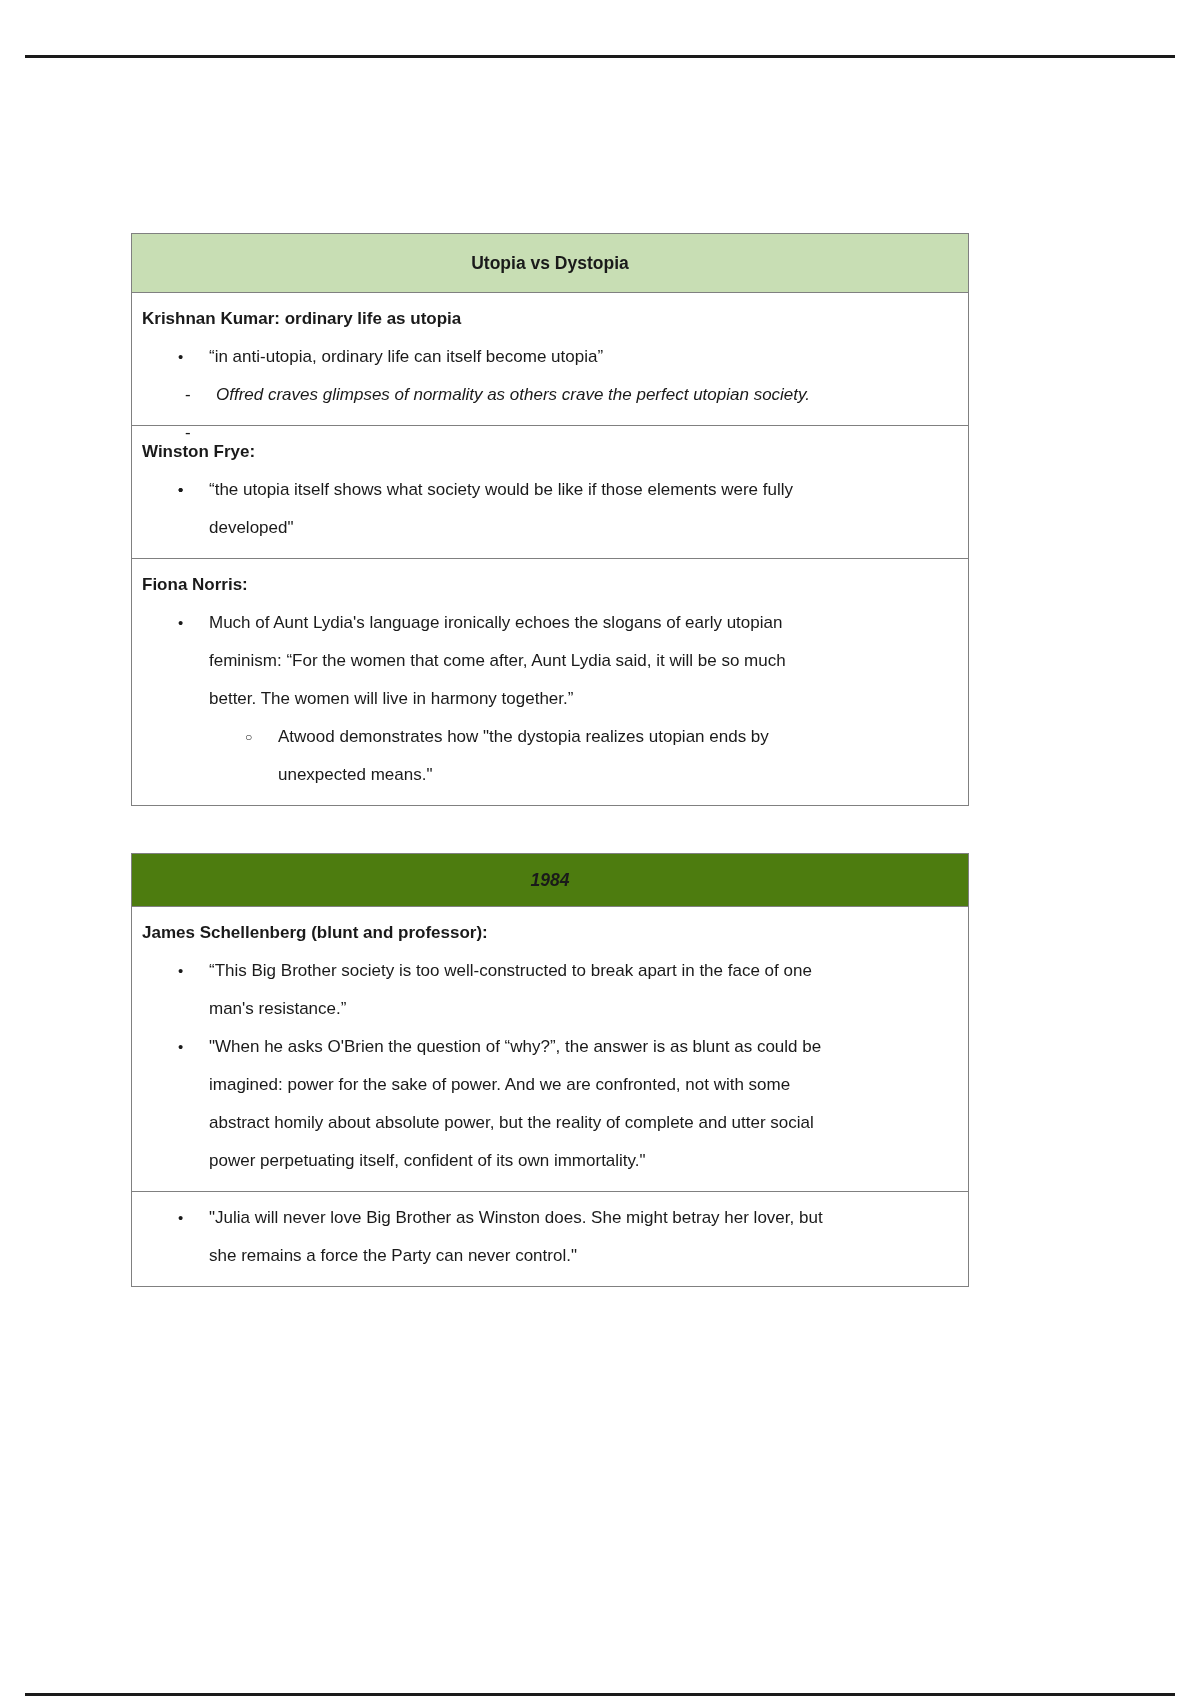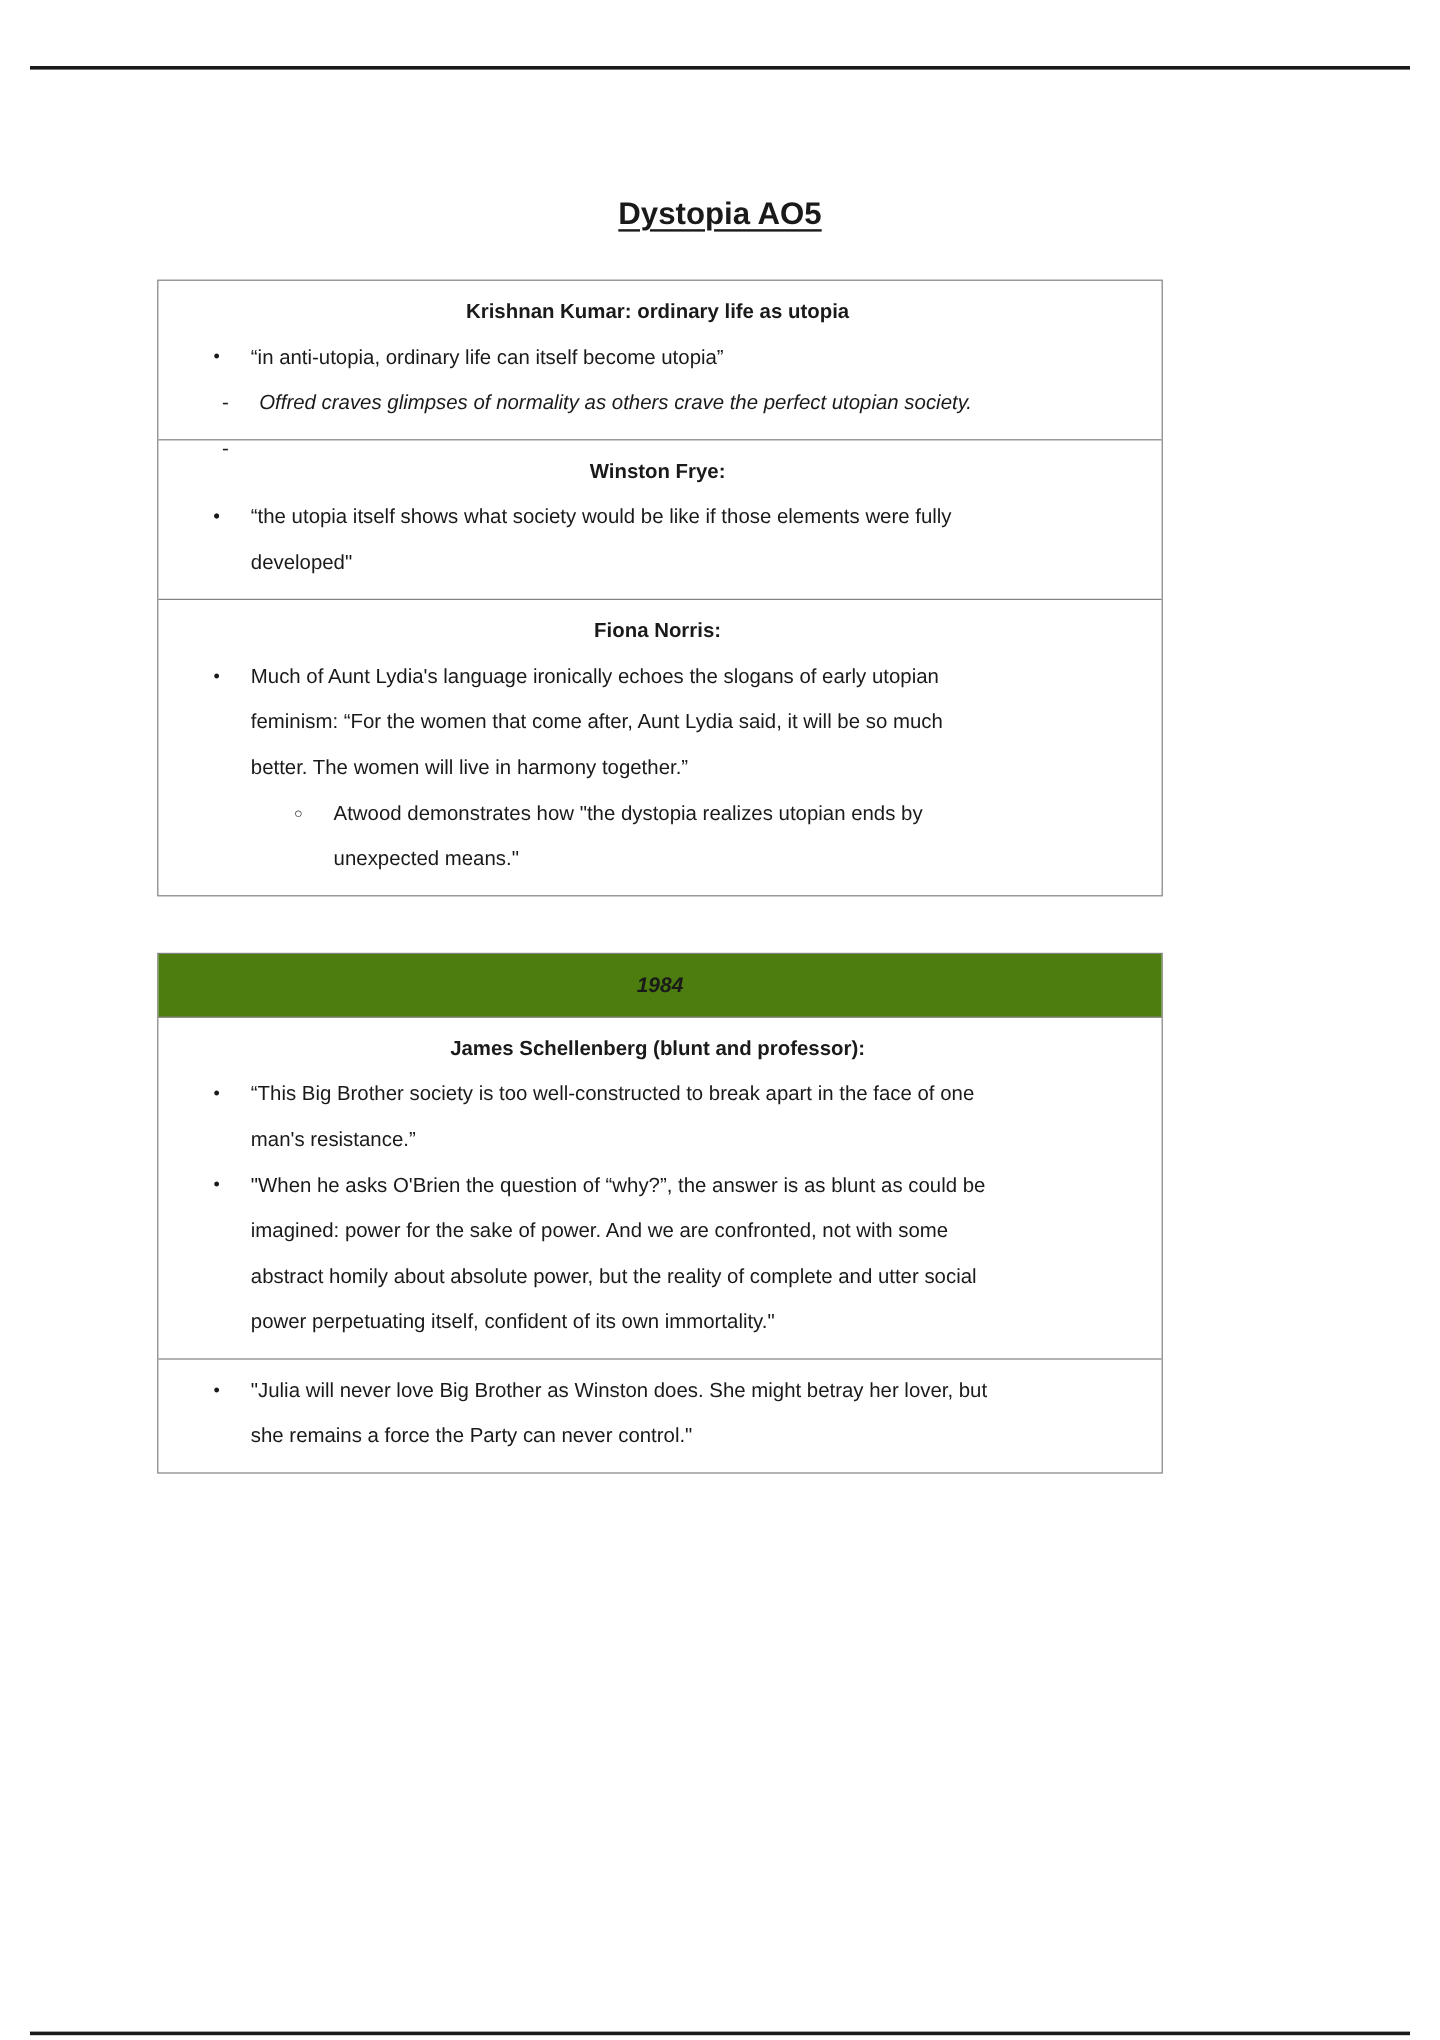--- a/index.html
+++ b/index.html
@@ -105,7 +105,6 @@
 <div class="page">
   <div class="rule top"></div>
 
-  <h1 class="title"><span>Dystopia AO5</span></h1>
 
   <div class="tables" id="tables">
   <section class="quote-table">

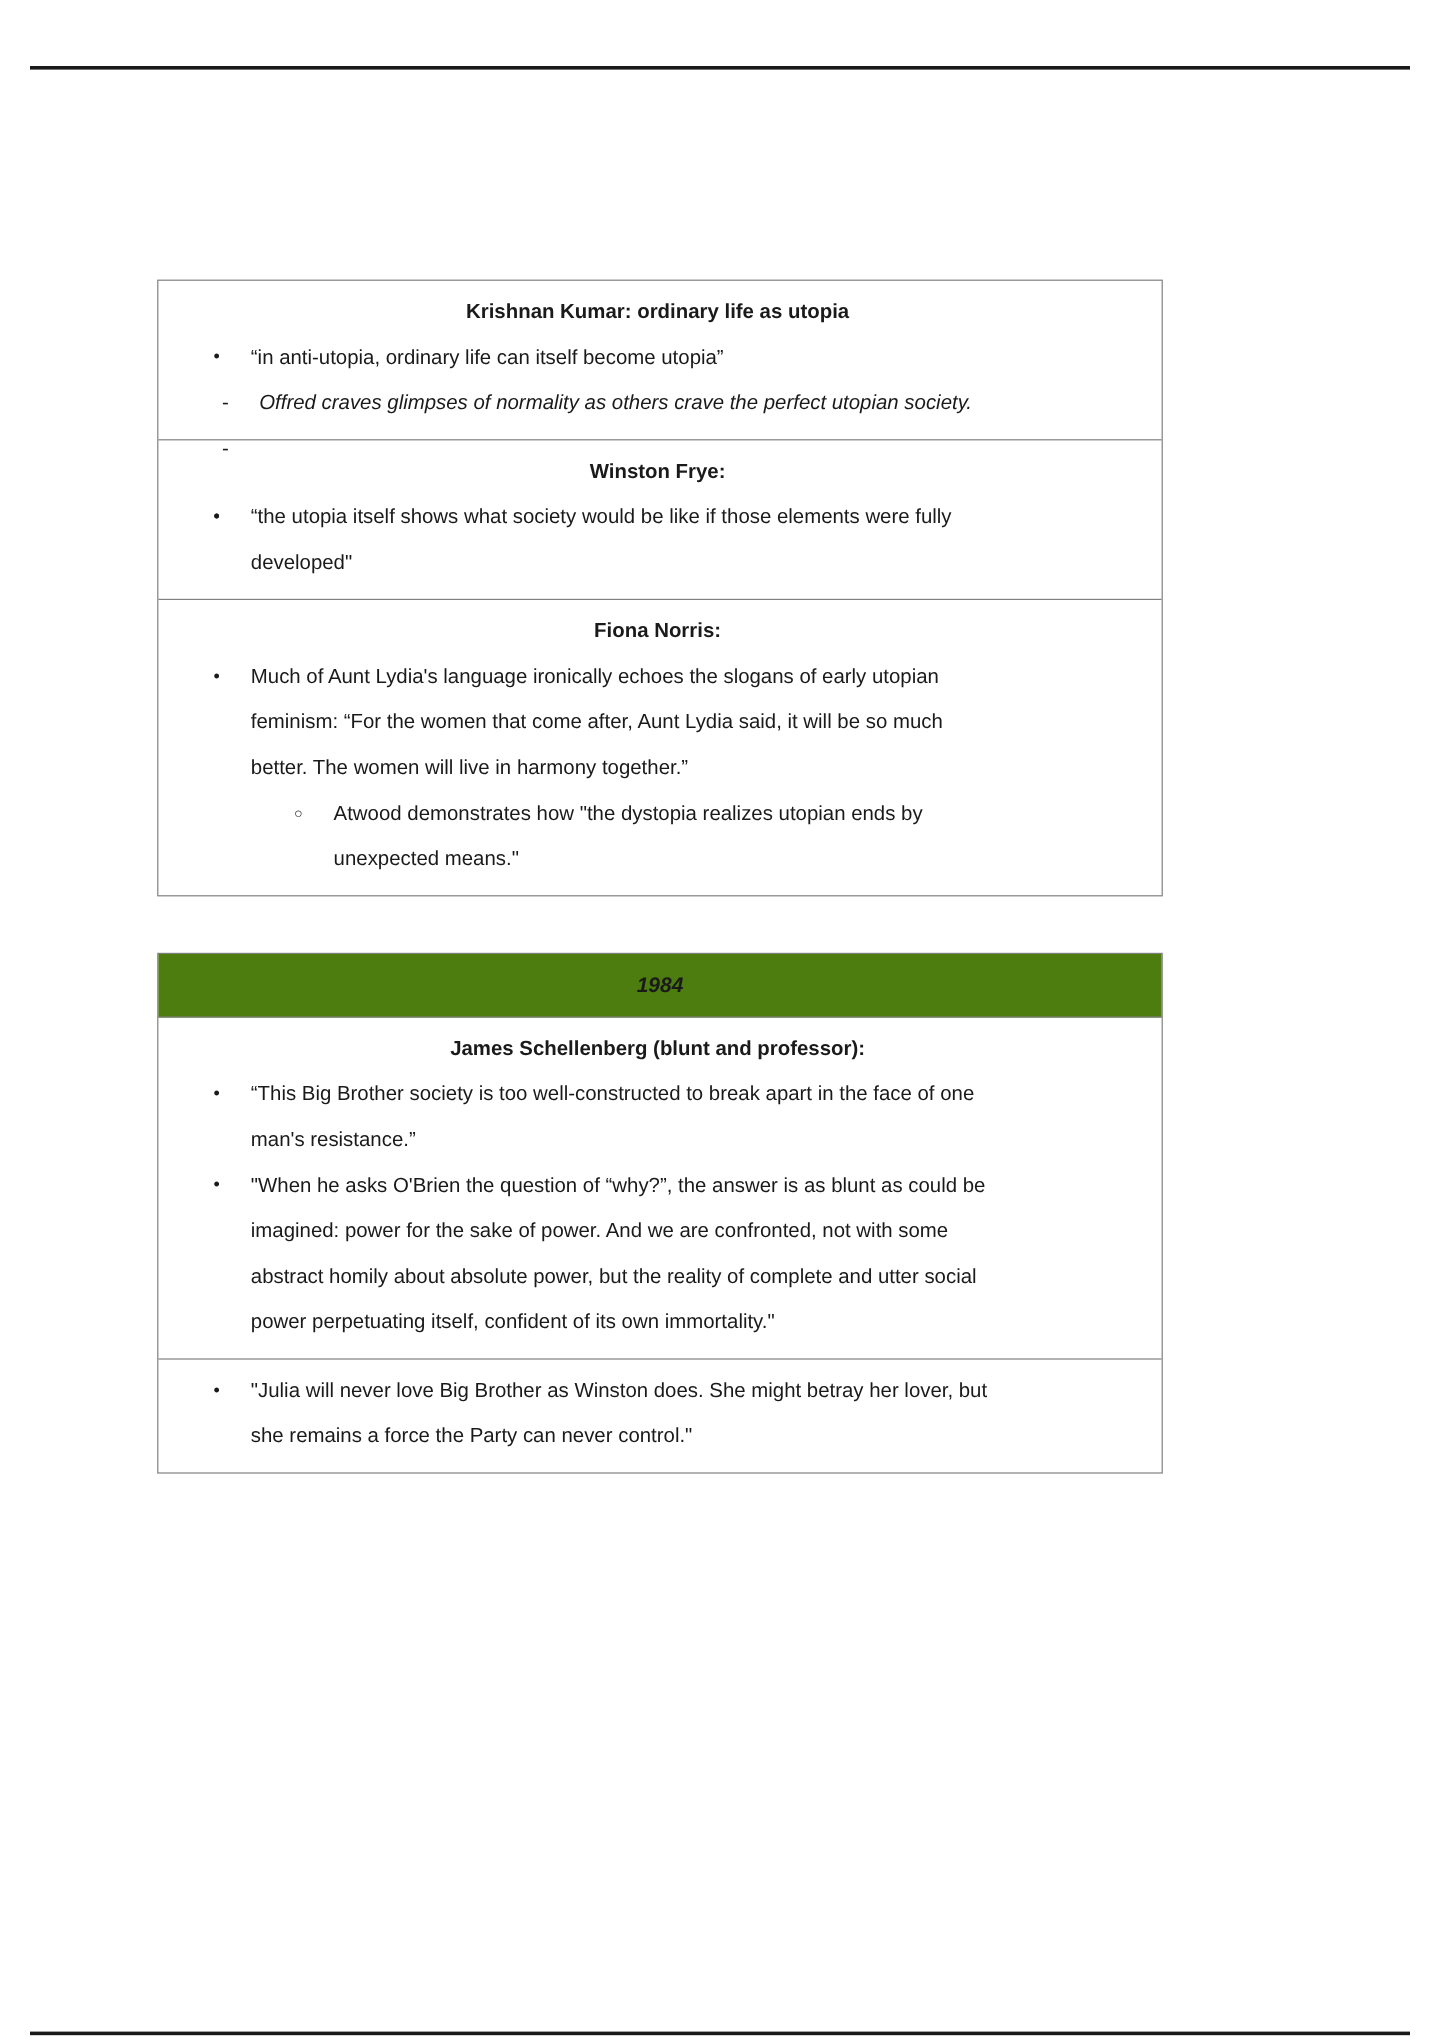--- a/index.html
+++ b/index.html
@@ -108,6 +108,9 @@
 
   <div class="tables" id="tables">
   <section class="quote-table">
+    <div class="t-header" style="background: rgb(200, 222, 180);">
+      <span class="t-header-text">Utopia vs Dystopia</span>
+    </div>
     <div class="t-rows">
   <div class="t-row">
     <div class="row-heading">Krishnan Kumar: ordinary life as utopia</div>

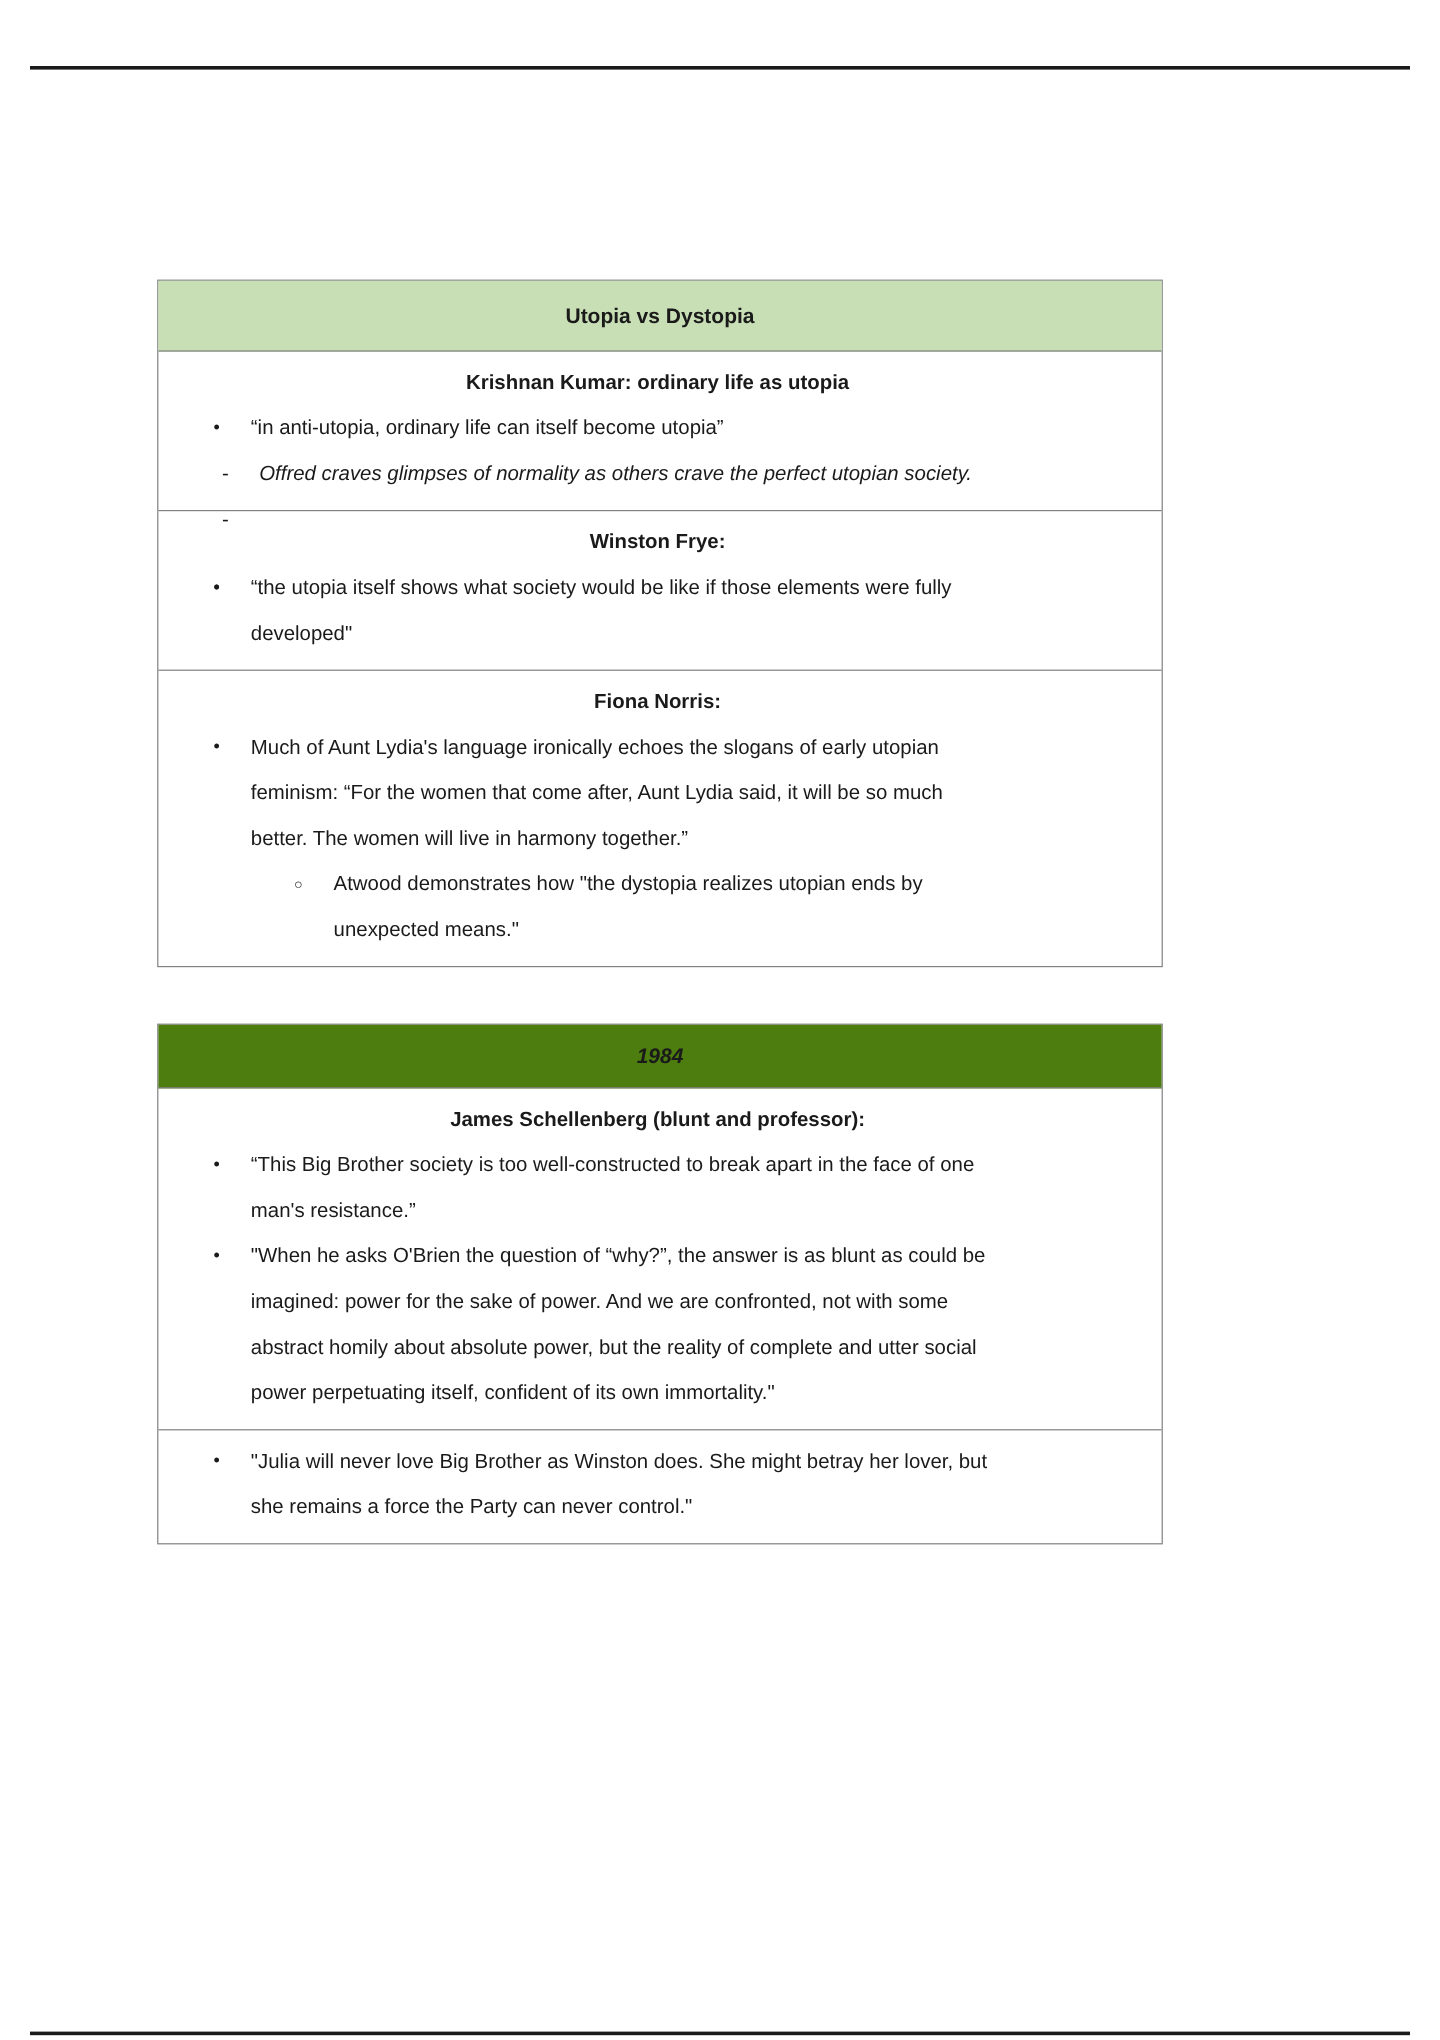--- a/index.html
+++ b/index.html
@@ -75,7 +75,6 @@
     font-weight: bold;
     font-size: 17px;
     line-height: 38px;
-    text-align: center;
   }
 
   .item {

